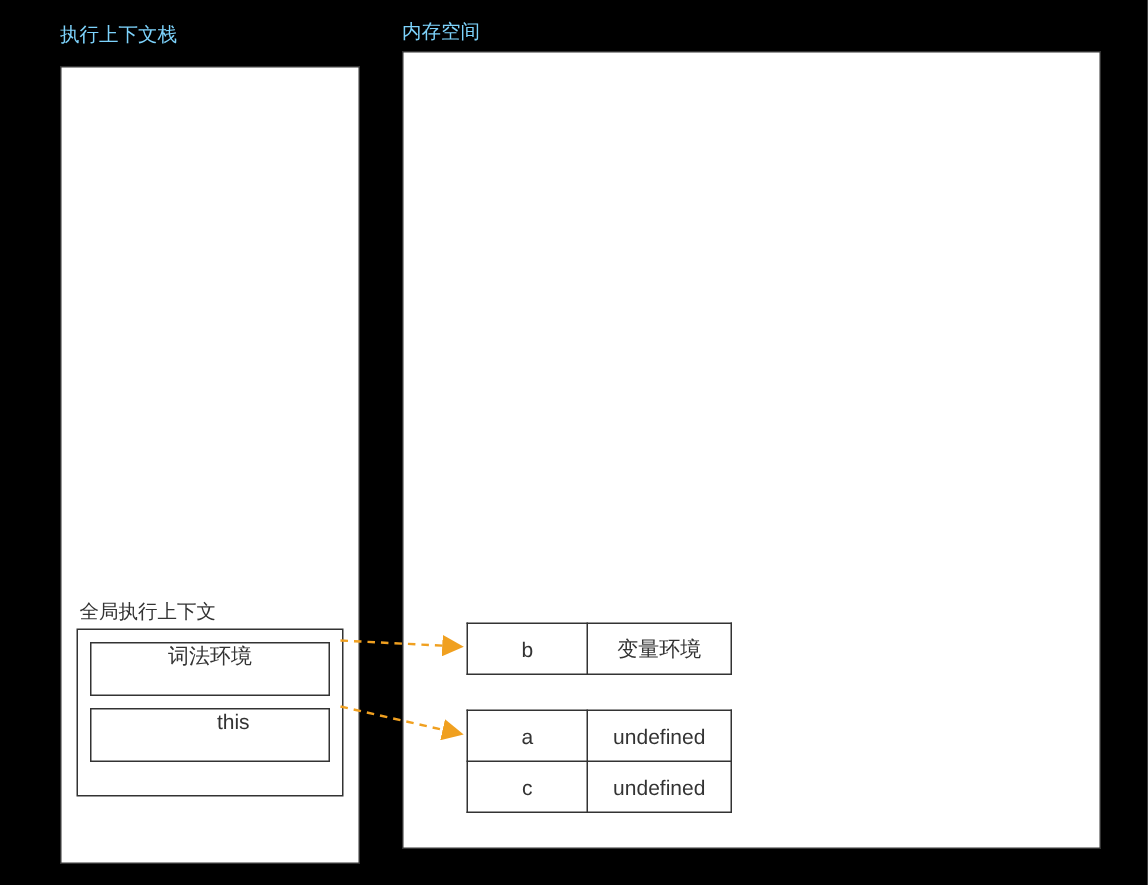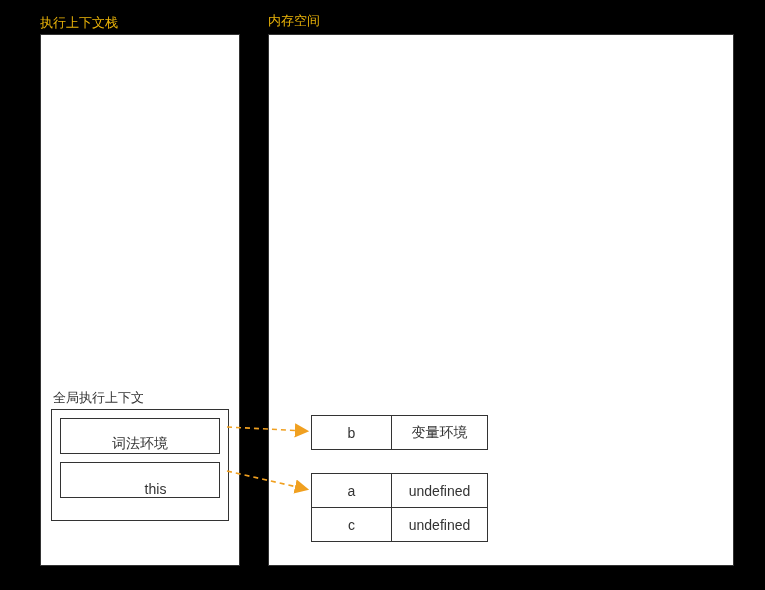--- a/index.html
+++ b/index.html
@@ -19,7 +19,7 @@
   }
   .panel-label {
     position: absolute;
-    color: #eab308;
+    color: #7dd3fc;
     font-size: 13px;
   }
   .panel {

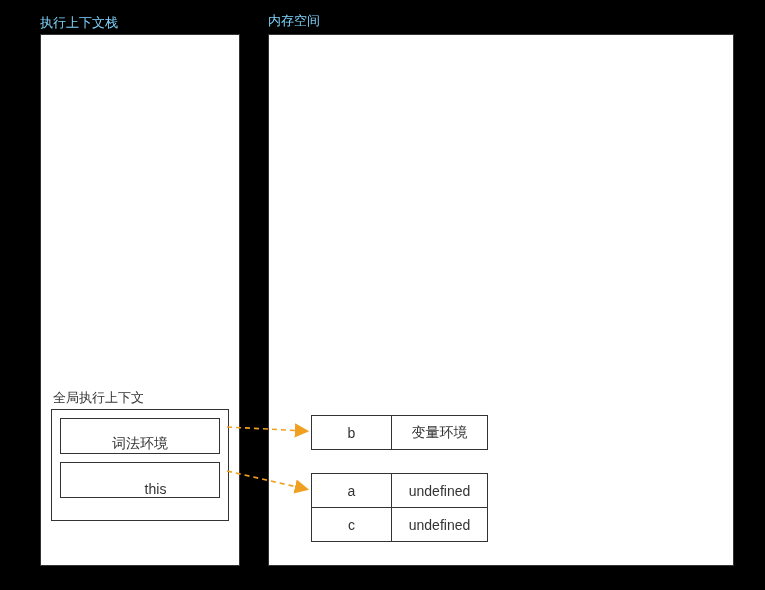--- a/index.html
+++ b/index.html
@@ -75,7 +75,7 @@
 <div class="canvas">
 
   <div class="panel-label" style="left:40px; top:14px;">执行上下文栈</div>
-  <div class="panel" style="left:40px; top:34px; width:200px; height:532px;">
+  <div class="panel" style="left:40px; top:44px; width:200px; height:532px;">
 
     <div class="context-label" style="left:12px; top:354px;">全局执行上下文</div>
 

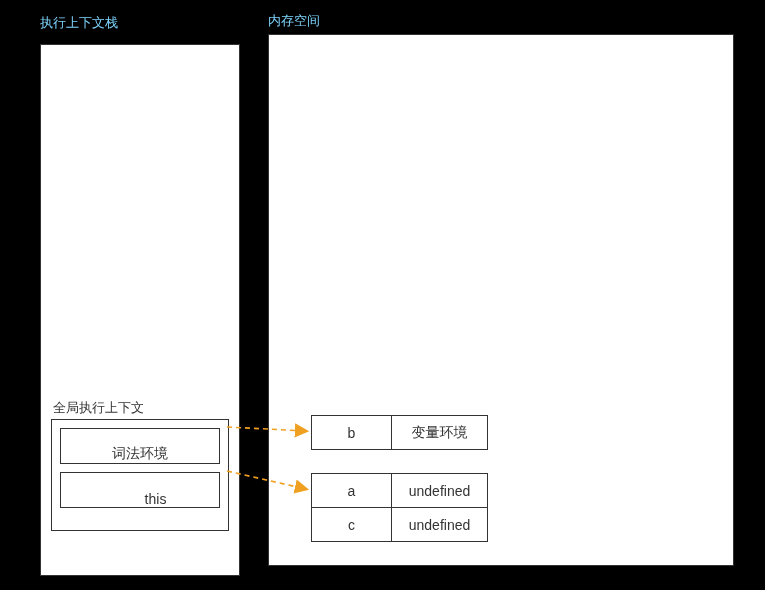--- a/index.html
+++ b/index.html
@@ -42,7 +42,7 @@
     height: 36px;
     margin-bottom: 8px;
     display: flex;
-    align-items: flex-end;
+    align-items: flex-start;
     justify-content: center;
     font-size: 14px;
     background: #fff;

